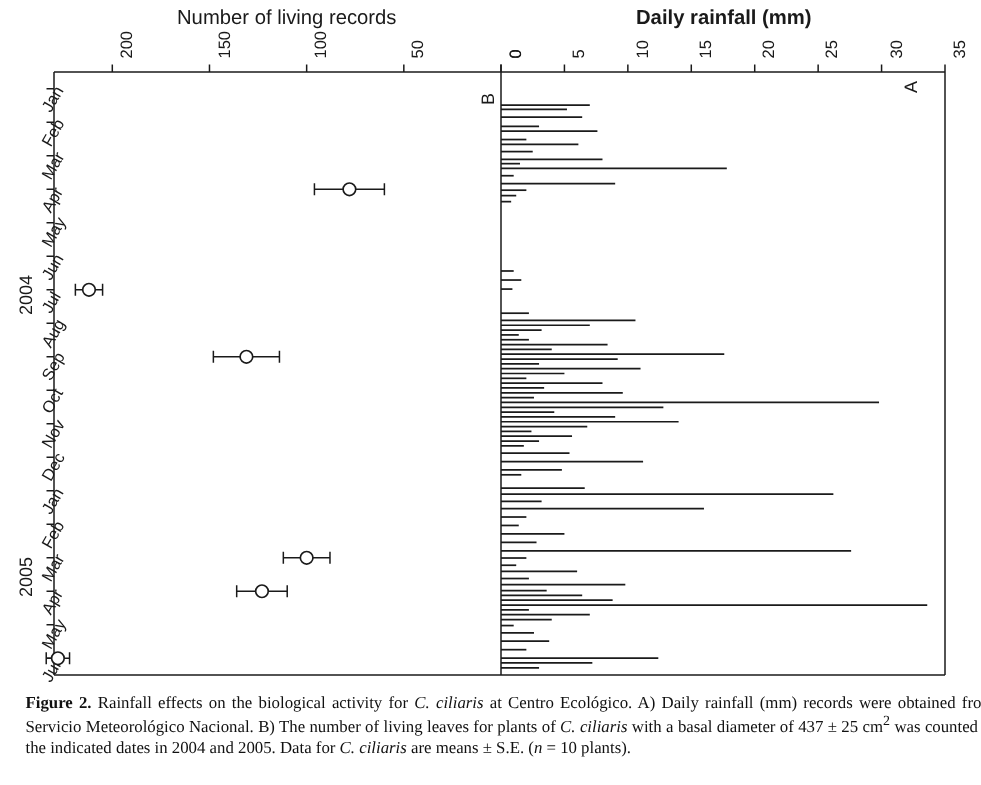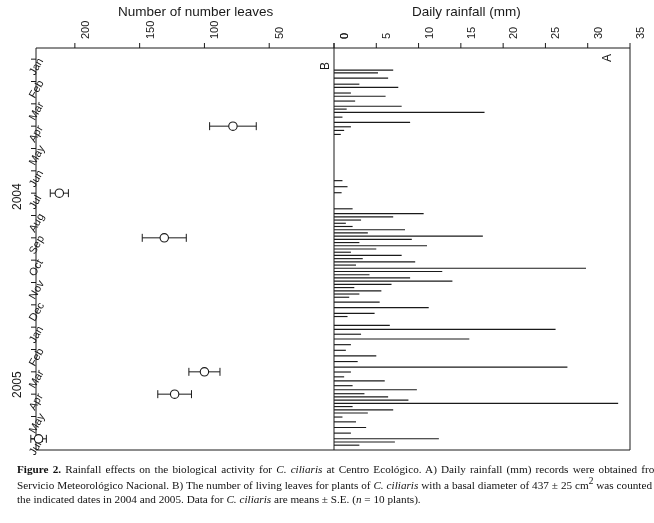--- a/index.html
+++ b/index.html
@@ -100,7 +100,7 @@
 
   <div class="plot-area">
 
-    <div class="axis-title" id="title-leaves">Number of number leaves</div>
+    <div class="axis-title" id="title-leaves">Number of living records</div>
     <div class="axis-title" id="title-rain">Daily rainfall (mm)</div>
 
     <div class="panel-lbl" id="panel-b" style="left:318px; top:70px;">B</div>

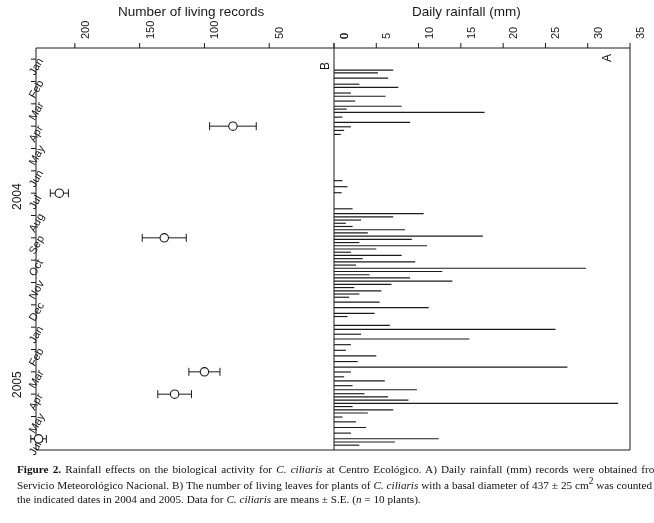--- a/index.html
+++ b/index.html
@@ -36,7 +36,7 @@
     white-space: nowrap;
   }
   #title-leaves { left: 118px; top: 4px; }
-  #title-rain   { left: 412px; top: 4px; }
+  #title-rain   { left: 424px; top: 4px; font-weight: bold; }
 
   
   .tick-num {

